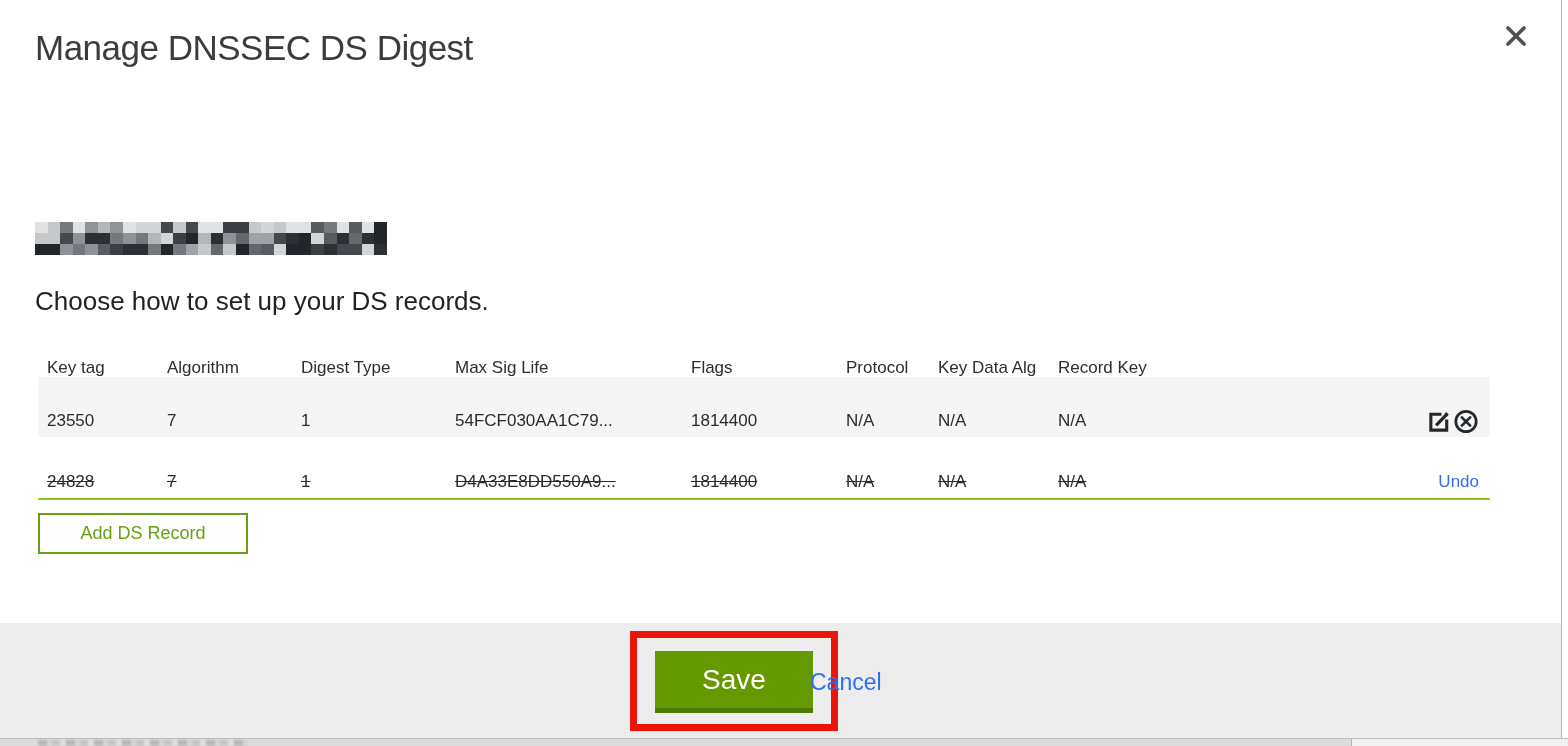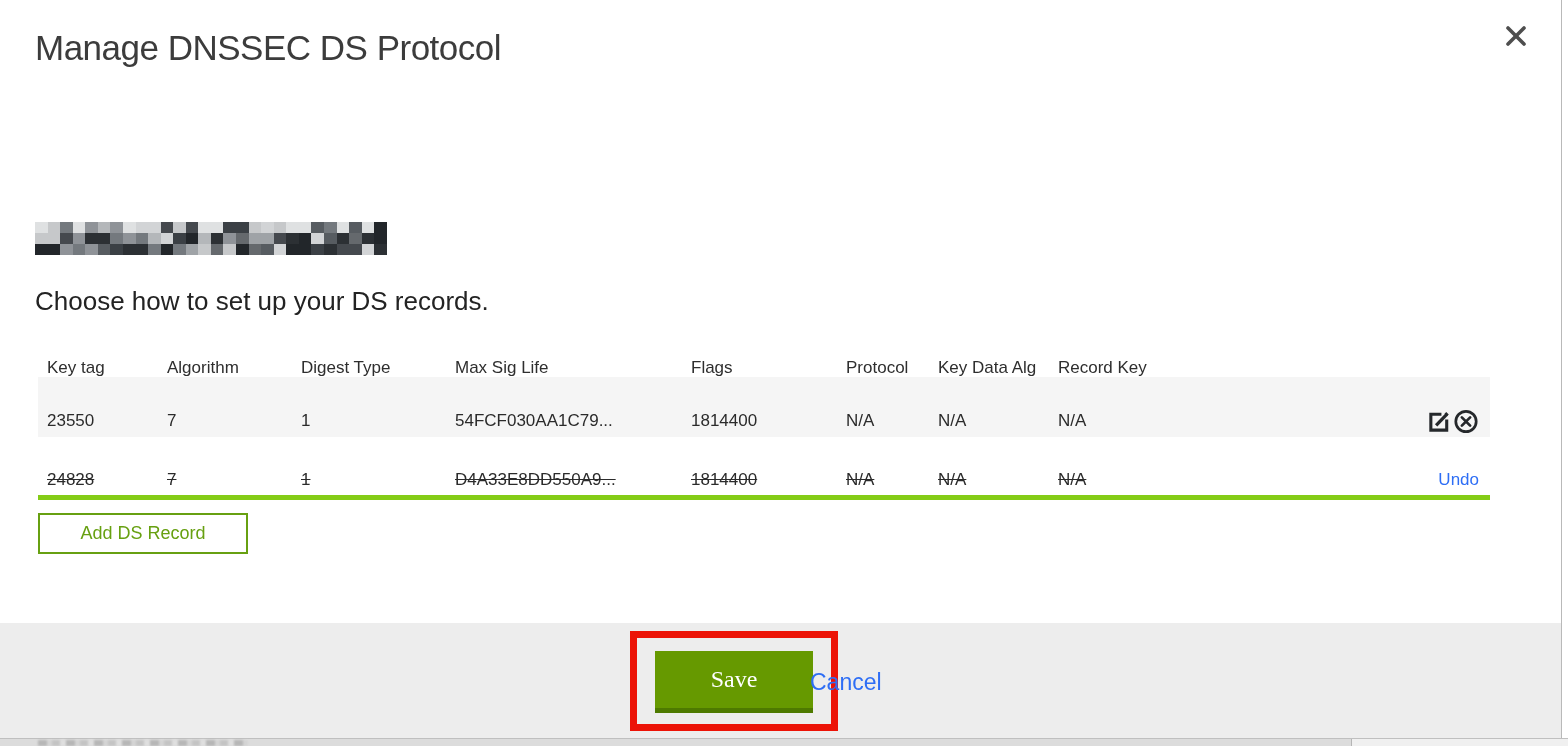--- a/index.html
+++ b/index.html
@@ -61,7 +61,7 @@
 
 <div class="stage">
 
-  <h1 class="modal-title">Manage DNSSEC DS Protocol</h1>
+  <h1 class="modal-title">Manage DNSSEC DS Digest</h1>
 
   <span class="close-btn">
     <svg width="28" height="28" viewBox="0 0 28 28">

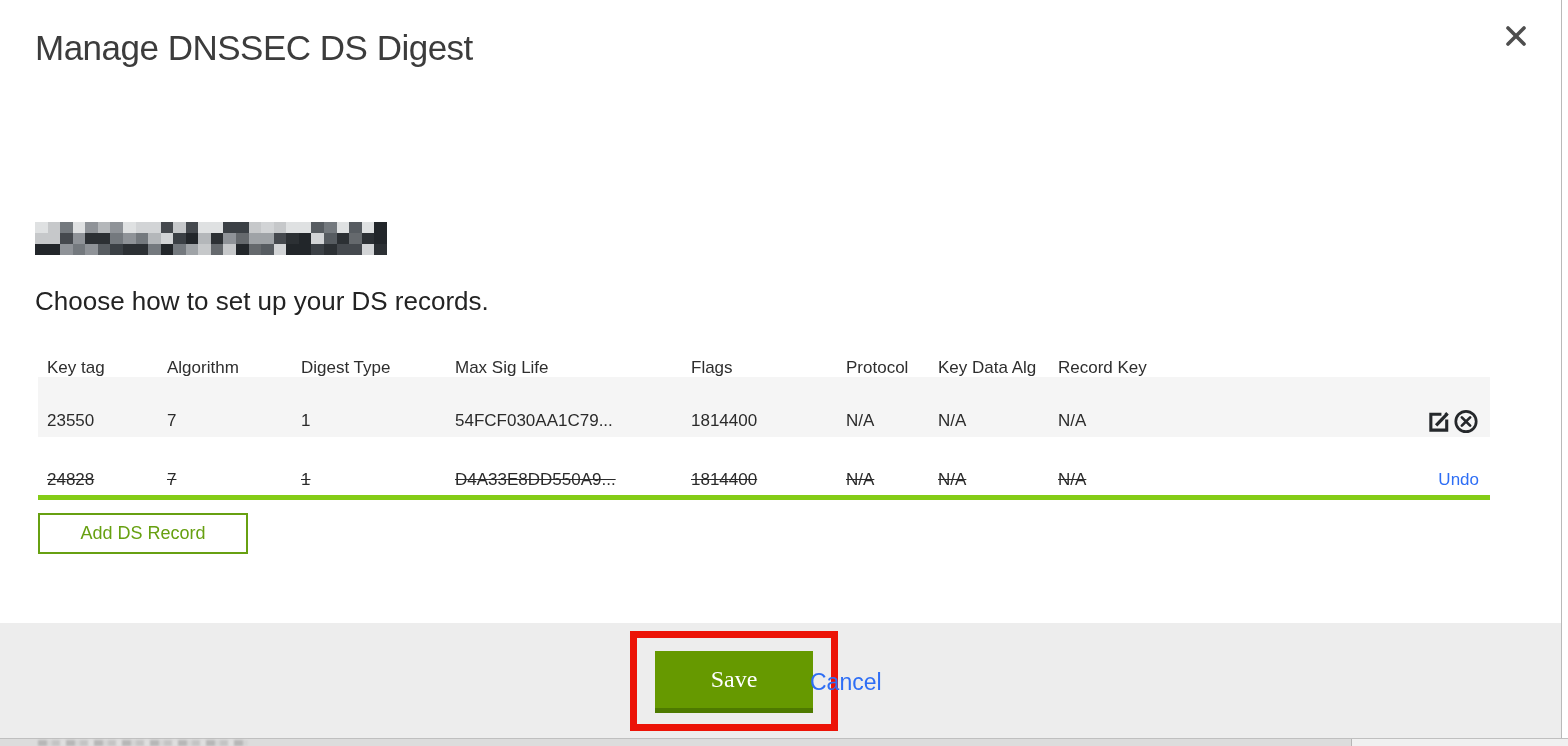--- a/index.html
+++ b/index.html
@@ -28,7 +28,7 @@
   .tr { display:grid; grid-template-columns:120px 134px 154px 236px 155px 92px 120px 165px 1fr 96px; align-items:center; padding-left:9px; }
   .tr.head  { height:47px; font-size:17px; color:#2e2e2e; background:#fff; }
   .tr.row1  { height:60px; font-size:17px; background:#f5f5f5; }
-  .tr.row2  { height:63px; font-size:17px; background:#fff; border-bottom:5px solid #84cc16; }
+  .tr.row2  { height:63px; font-size:17px; background:#fff; border-bottom:2px solid #84cc16; }
   .tr .cell { white-space:nowrap; overflow:hidden;margin-top:28px; }
   .struck .cell { text-decoration:line-through; }
   .actions { display:flex; justify-content:flex-end; align-items:center; gap:1px; padding-right:11px; text-decoration:none !important; }

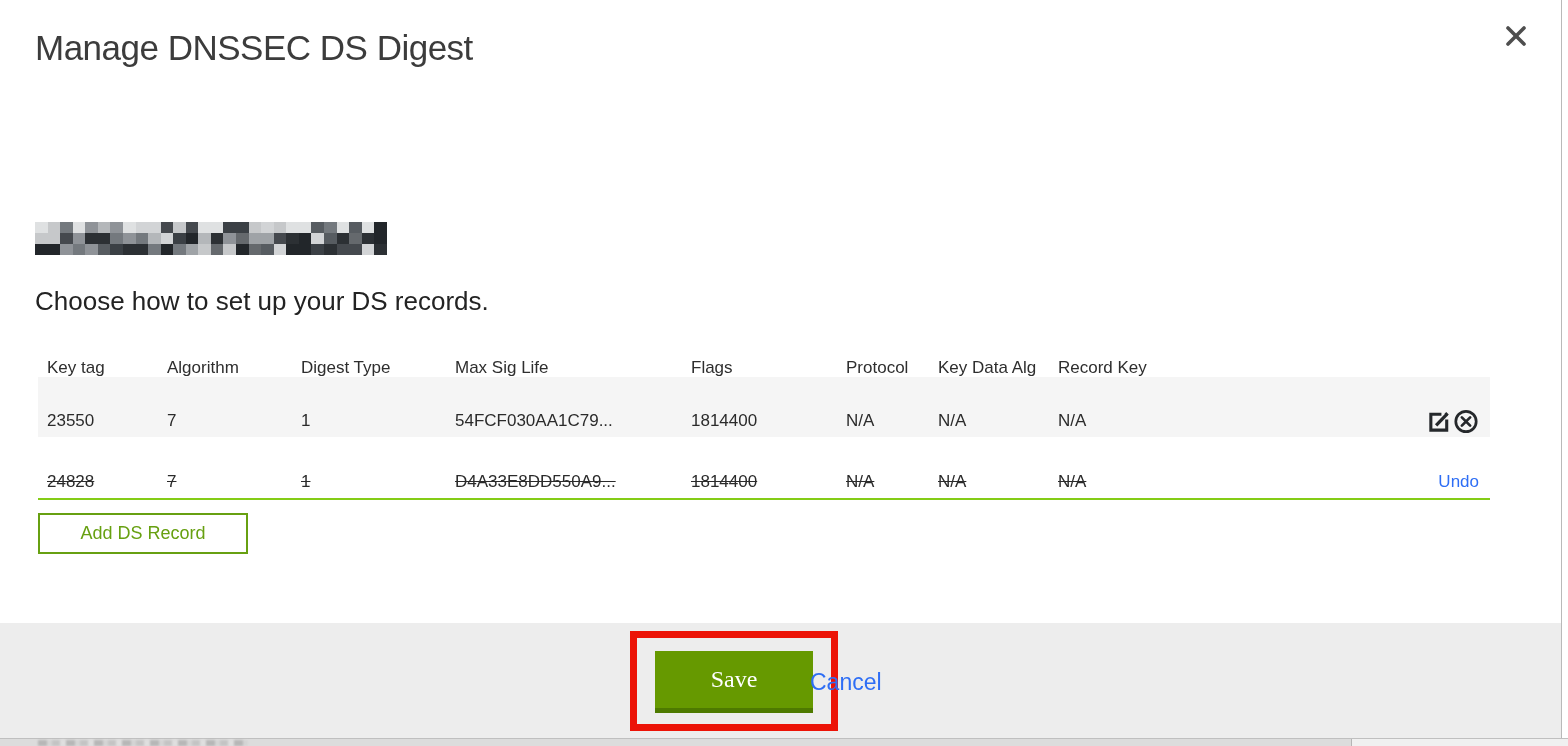--- a/index.html
+++ b/index.html
@@ -43,7 +43,7 @@
   
   .footer { position:absolute; left:0; top:623px; width:1561px; height:115px; background:#ededed; }
   .save-btn { position:absolute; left:655px; top:651px; width:158px; height:62px; background:#669900;
-    border:none; border-bottom:5px solid #4e7a00; color:#fff; font-size:24px; font-family:Liberation Serif, serif; cursor:pointer; }
+    border:none; border-bottom:5px solid #4e7a00; color:#fff; font-size:28px; font-family:Liberation Sans, sans-serif; cursor:pointer; }
   .annotation-box { position:absolute; left:630px; top:631px; width:208px; height:100px;
     border:7px solid #ec1307; pointer-events:none; }
   .cancel { position:absolute; left:810px; top:669px; font-size:23px; }

